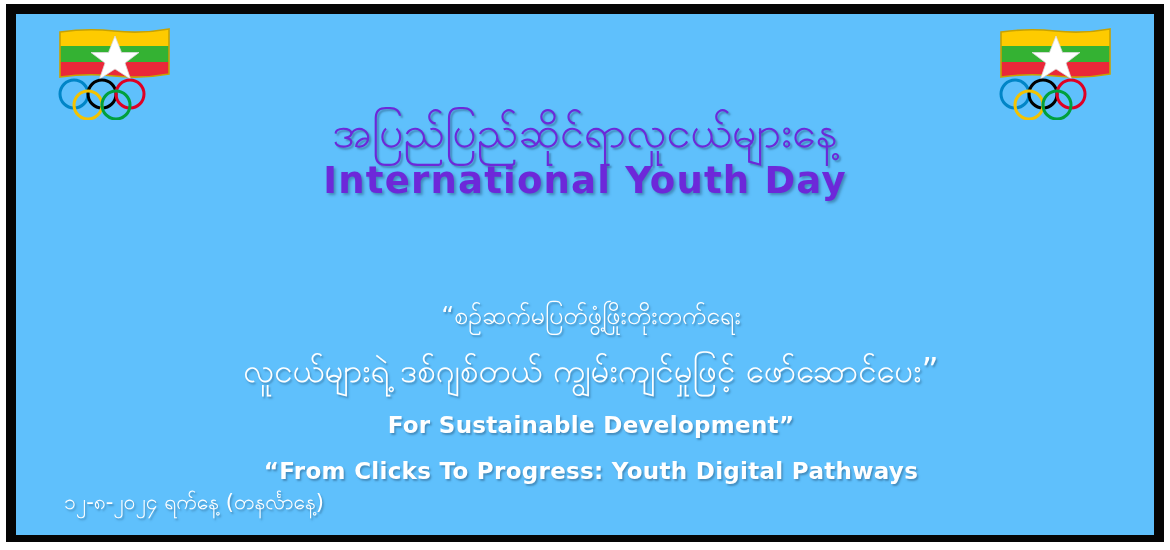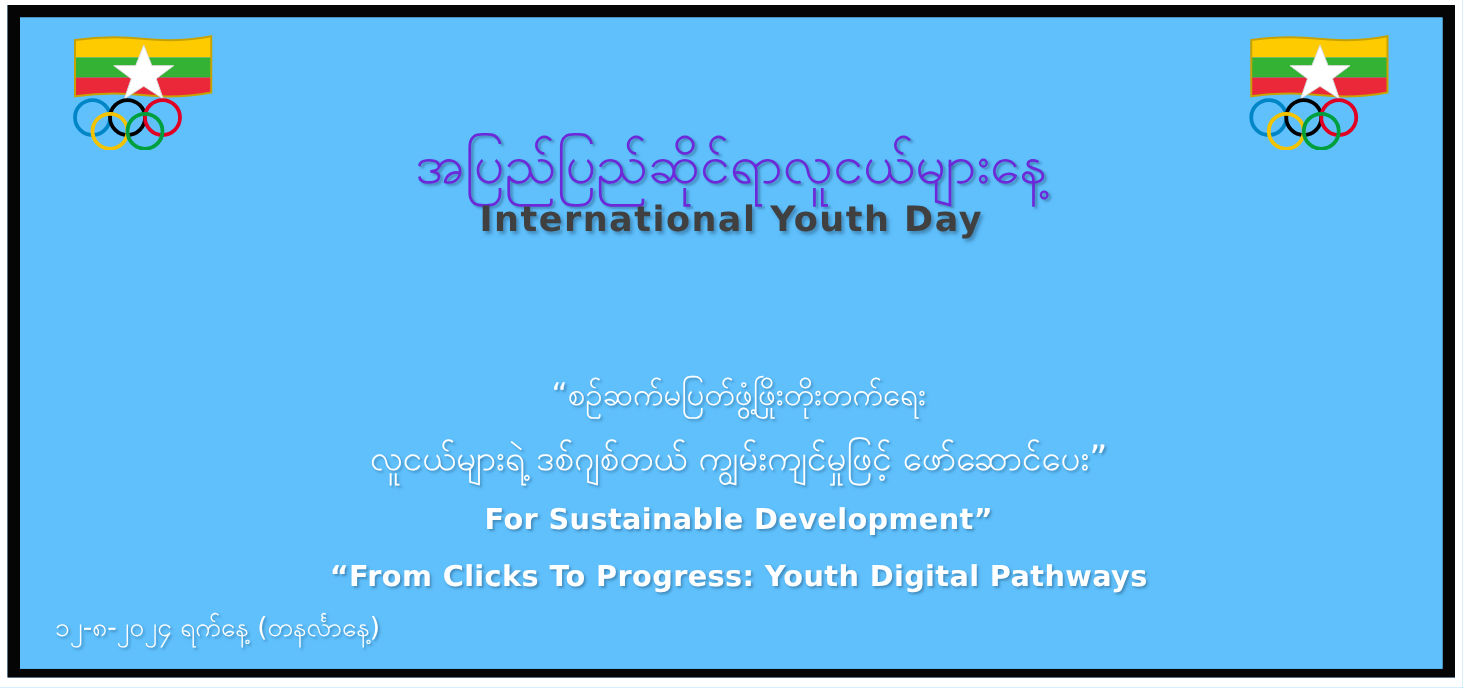--- a/index.html
+++ b/index.html
@@ -81,9 +81,9 @@
   }
   #title-en {
     margin-top: 2px;
-    font-size: 28px;
+    font-size: 37px;
     line-height: 1.15;
-    color: #404040;
+    color: #6d28d9;
     font-weight: bold;
     letter-spacing: 1.2px;
     text-shadow: 2px 2px 3px rgba(40,90,130,0.55);

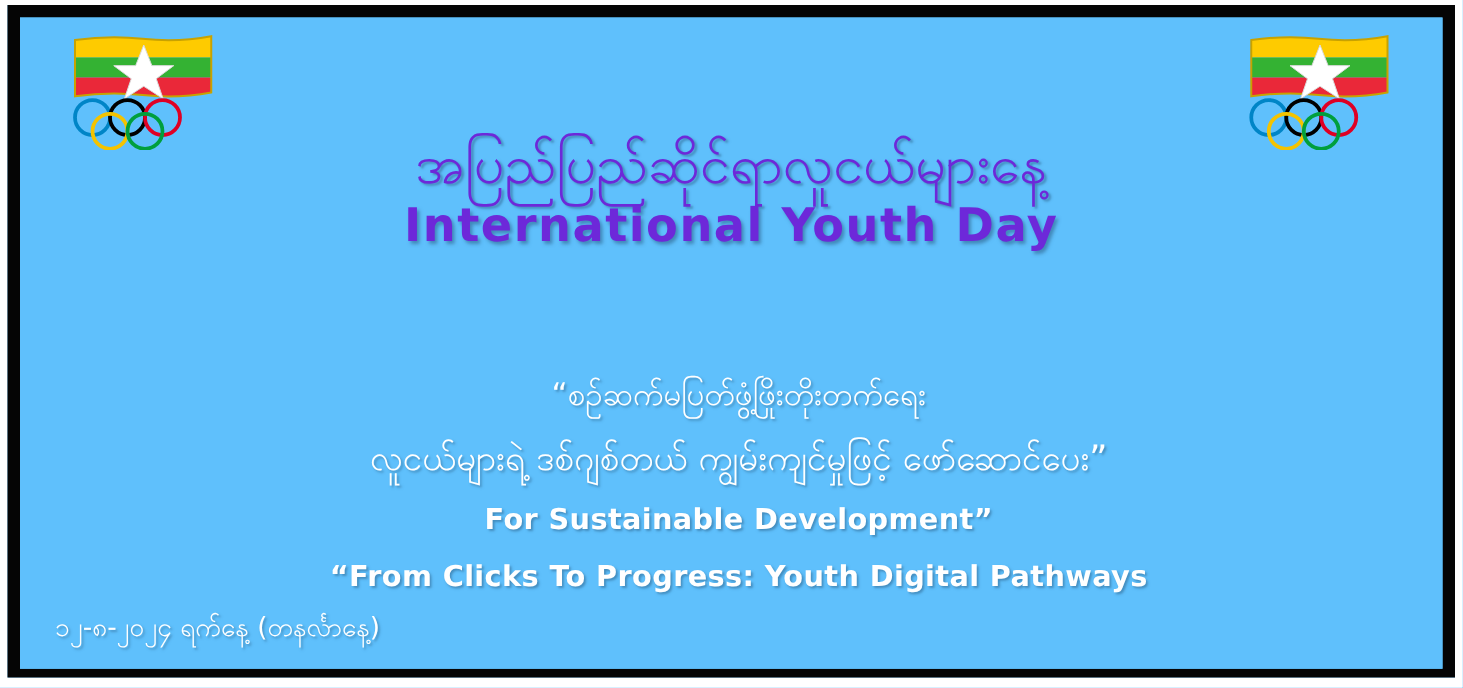--- a/index.html
+++ b/index.html
@@ -105,7 +105,7 @@
     white-space: nowrap;
   }
   .theme-my.line1 { font-size: 25px; line-height: 1.9; }
-  .theme-my.line2 { font-size: 28px; line-height: 1.9; }
+  .theme-my.line2 { font-size: 33px; line-height: 1.9; }
 
   .theme-en {
     color: #ffffff;

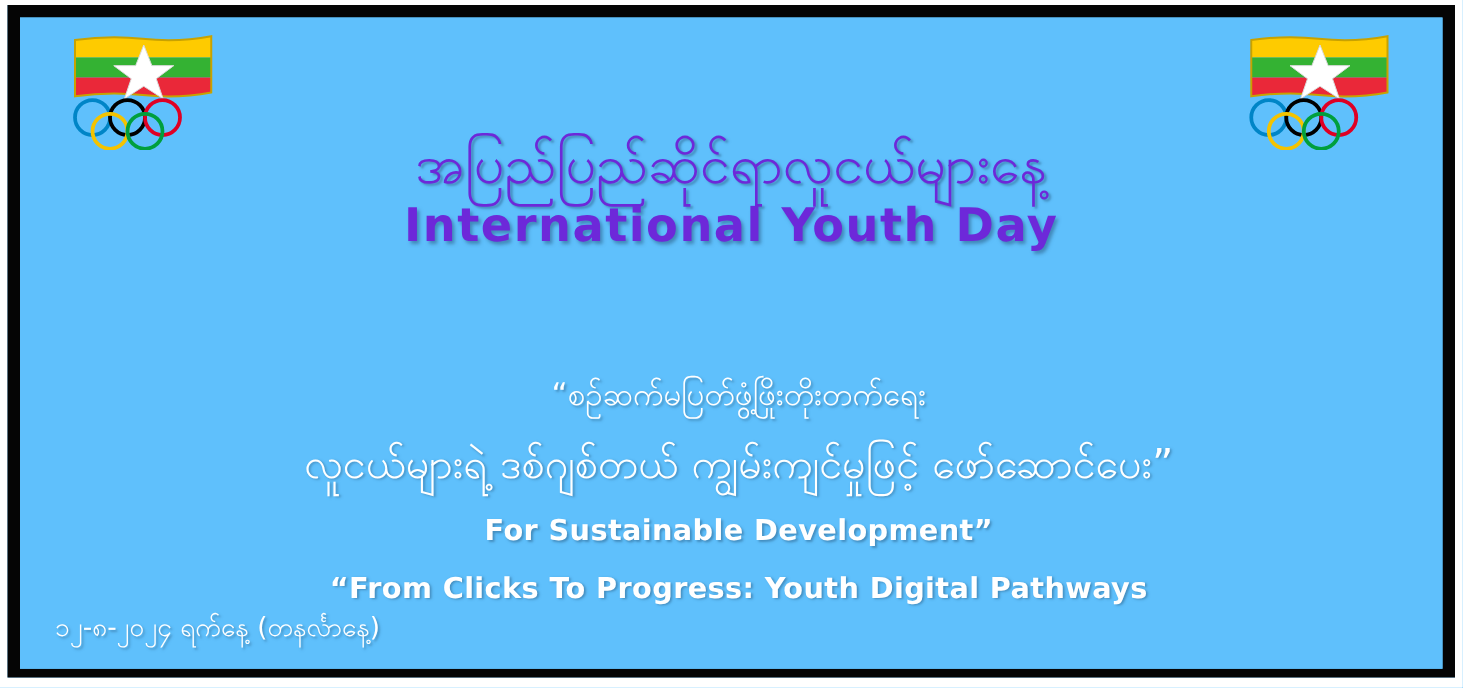--- a/index.html
+++ b/index.html
@@ -134,7 +134,7 @@
     text-shadow: 1.5px 1.5px 2px rgba(40,90,130,0.5);
     white-space: nowrap;
   }
-  #footer-date  { left: 28px; }
+  #footer-date  { left: 48px; }
   #footer-venue { right: 45px; }
 </style>
 </head>

